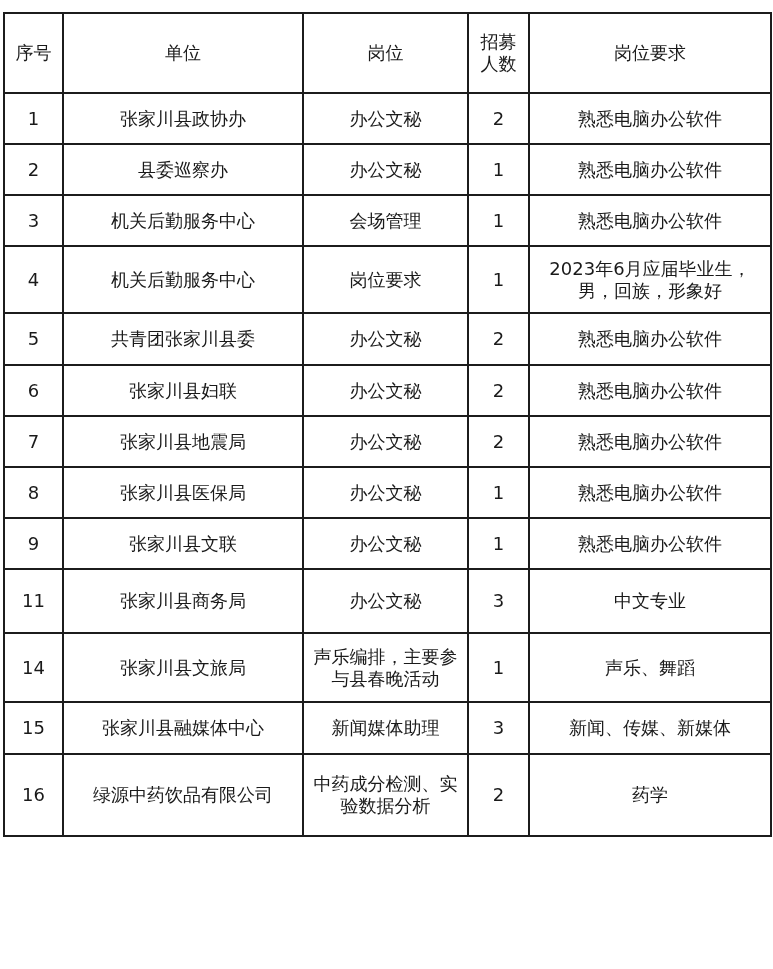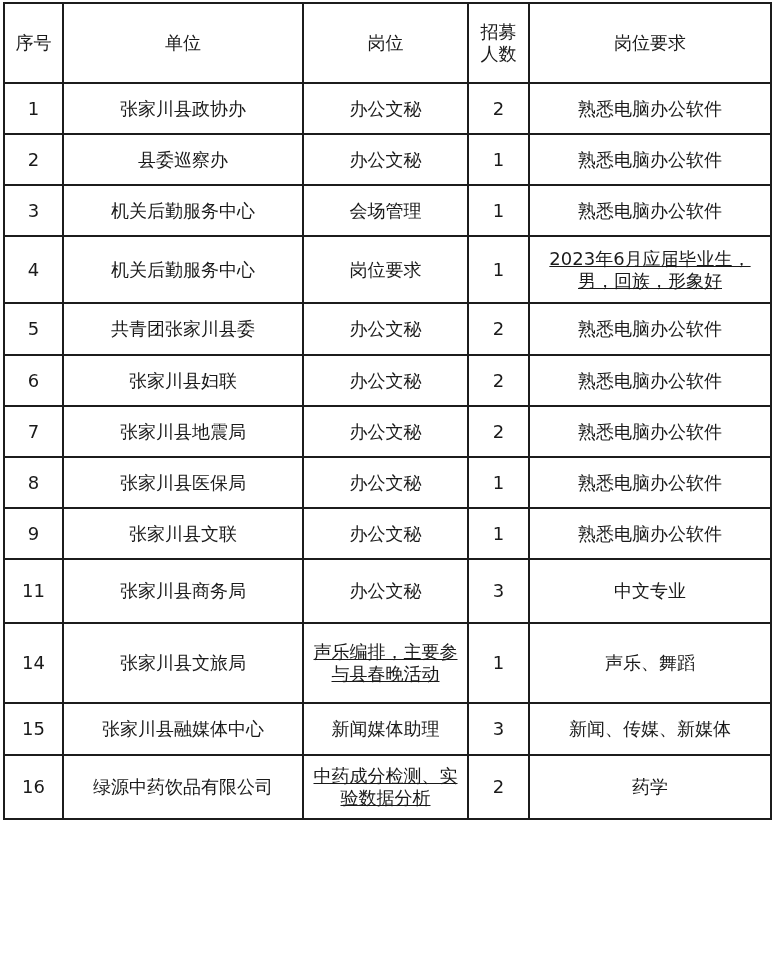--- a/index.html
+++ b/index.html
@@ -5,7 +5,7 @@
     html, body { margin: 0; padding: 0; background: #ffffff; }
     body { width: 773px; height: 969px; overflow: hidden; position: relative; font-family: "DejaVu Sans", "Liberation Sans", sans-serif; color: #1a1a1a; }
     table.recruit {
-      position: absolute; left: 3px; top: 2px;
+      position: absolute; left: 3px; top: 12px;
       width: 767px;
       border-collapse: collapse;
       table-layout: fixed;

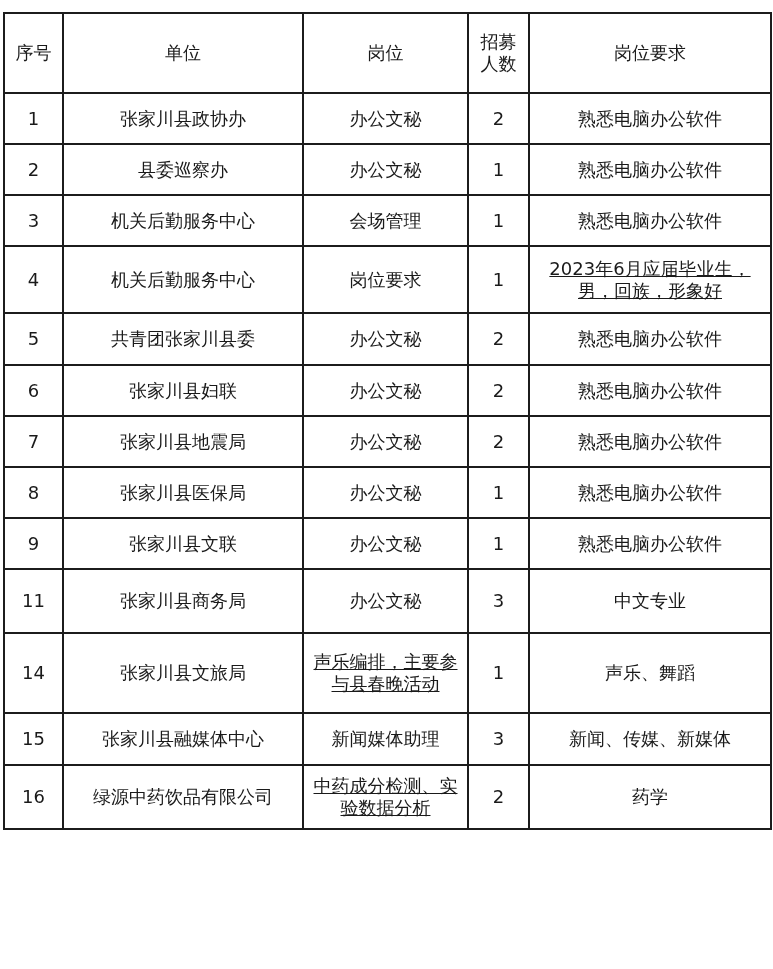--- a/index.html
+++ b/index.html
@@ -26,7 +26,7 @@
     col.c-post { width: 165px; }
     col.c-count { width: 61px; }
     col.c-req { width: 242px; }
-    .wrap { white-space: normal; word-break: break-all; text-decoration: underline; }
+    .wrap { white-space: normal; word-break: break-all; }
   </style>
 </head>
 <body>

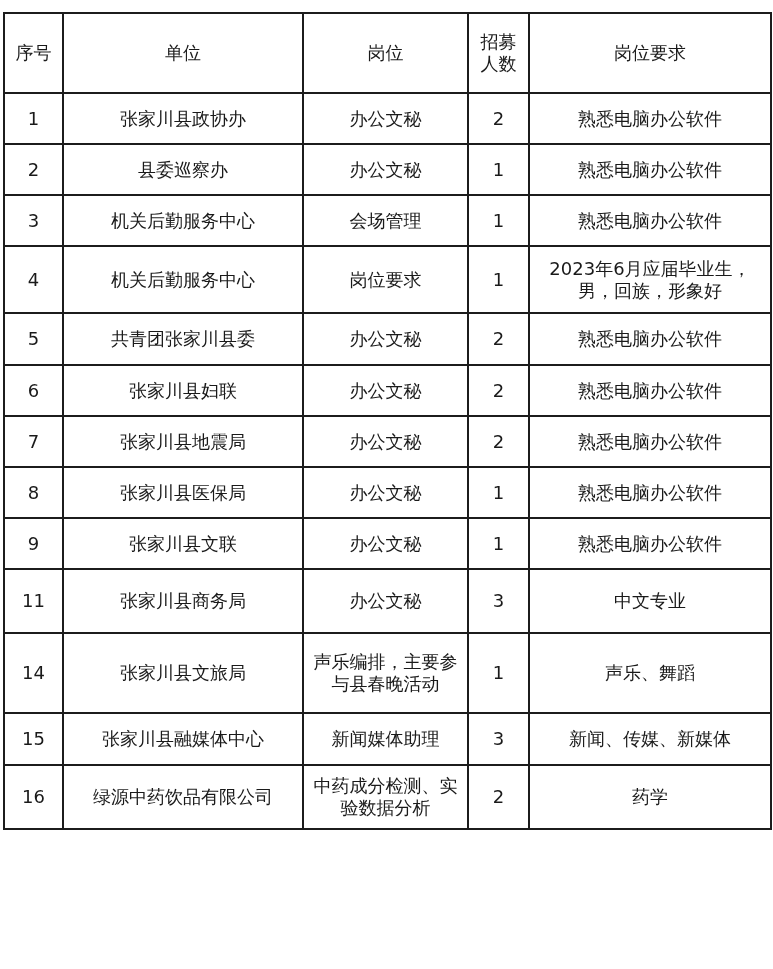--- a/index.html
+++ b/index.html
@@ -119,7 +119,7 @@
       <td>3</td>
       <td>中文专业</td>
     </tr>
-    <tr style="height:80px">
+    <tr style="height:69px">
       <td>14</td>
       <td>张家川县文旅局</td>
       <td class="wrap">声乐编排，主要参与县春晚活动</td>

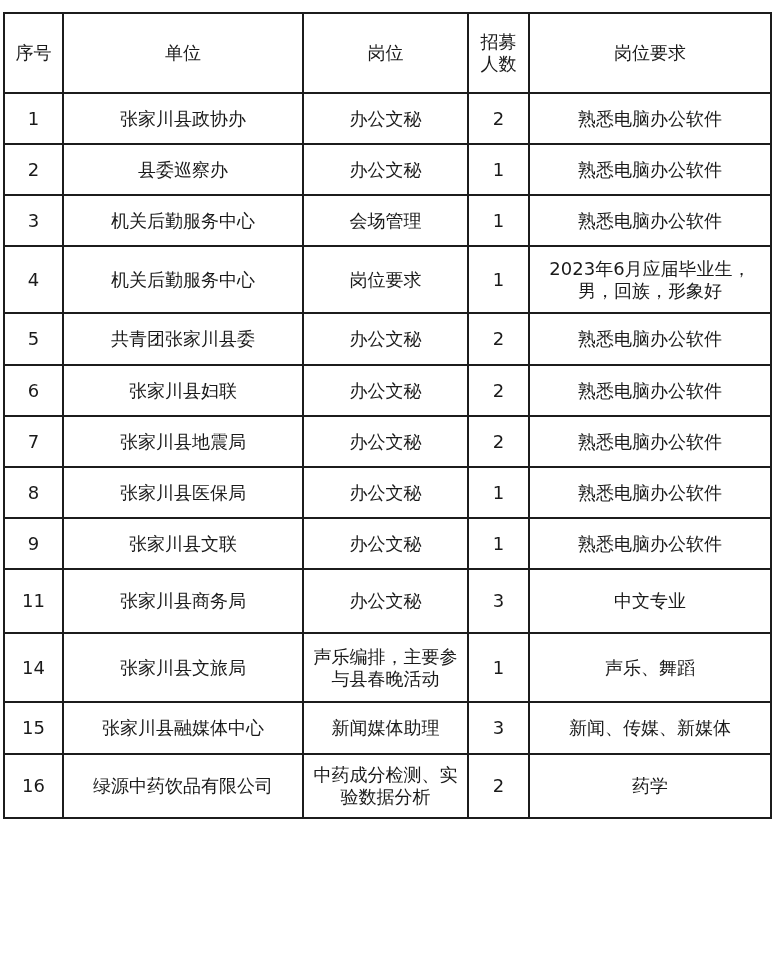--- a/index.html
+++ b/index.html
@@ -133,7 +133,7 @@
       <td>3</td>
       <td>新闻、传媒、新媒体</td>
     </tr>
-    <tr style="height:64px">
+    <tr style="height:82px">
       <td>16</td>
       <td>绿源中药饮品有限公司</td>
       <td class="wrap">中药成分检测、实验数据分析</td>

